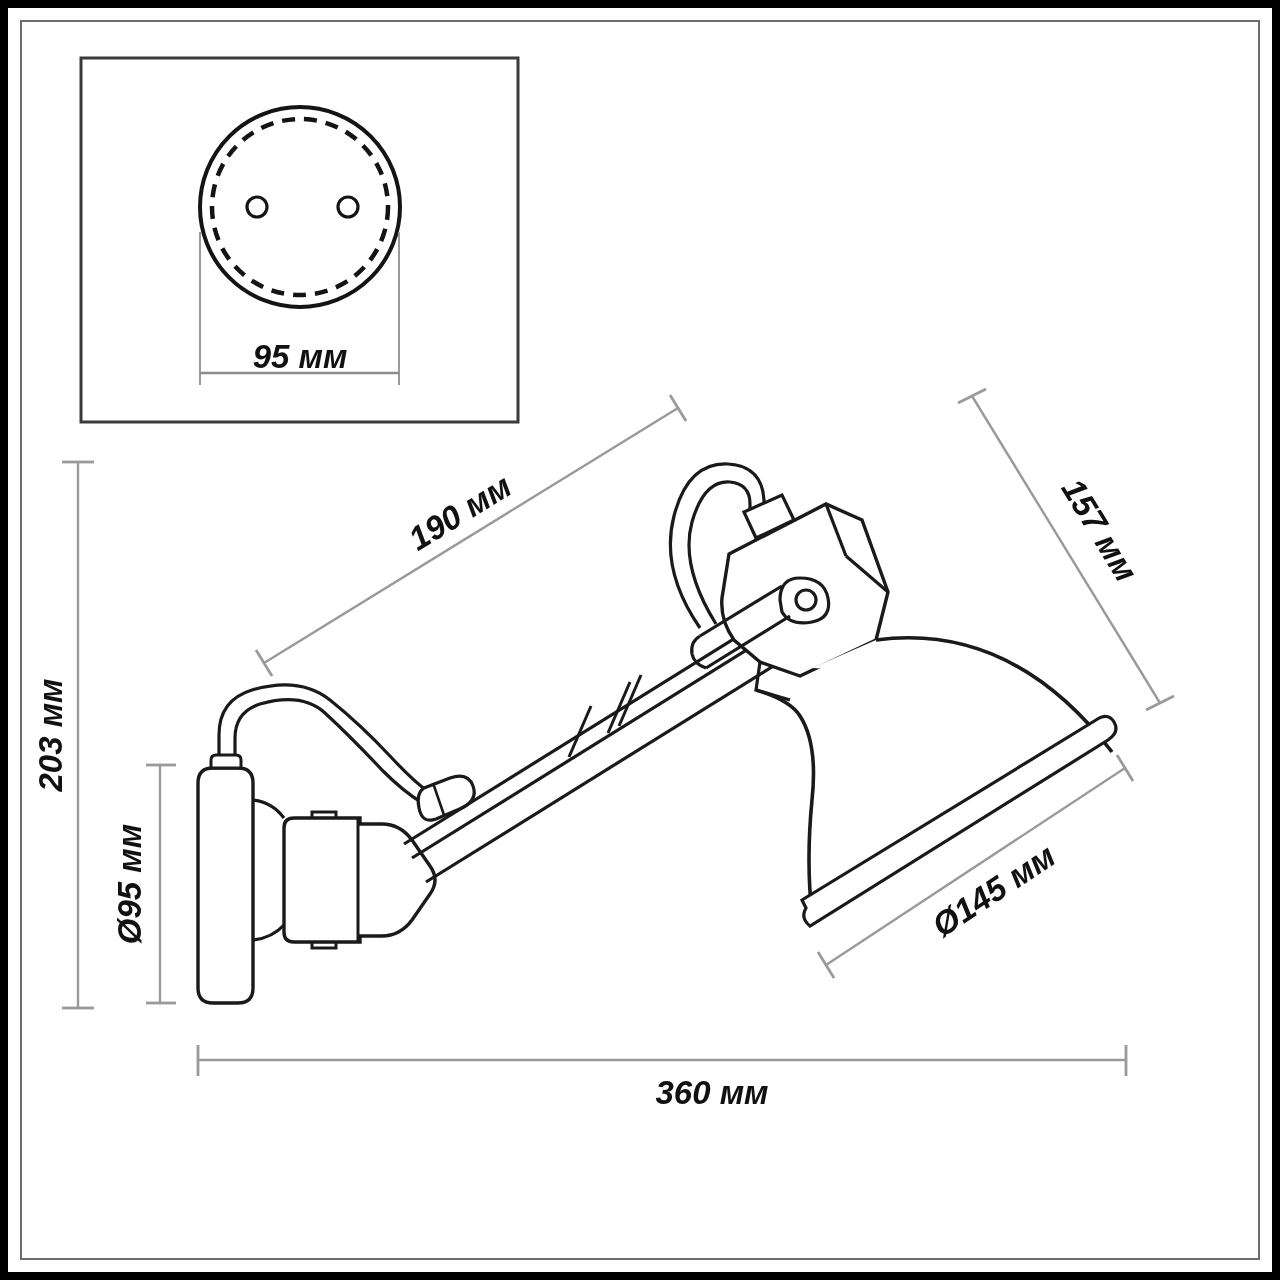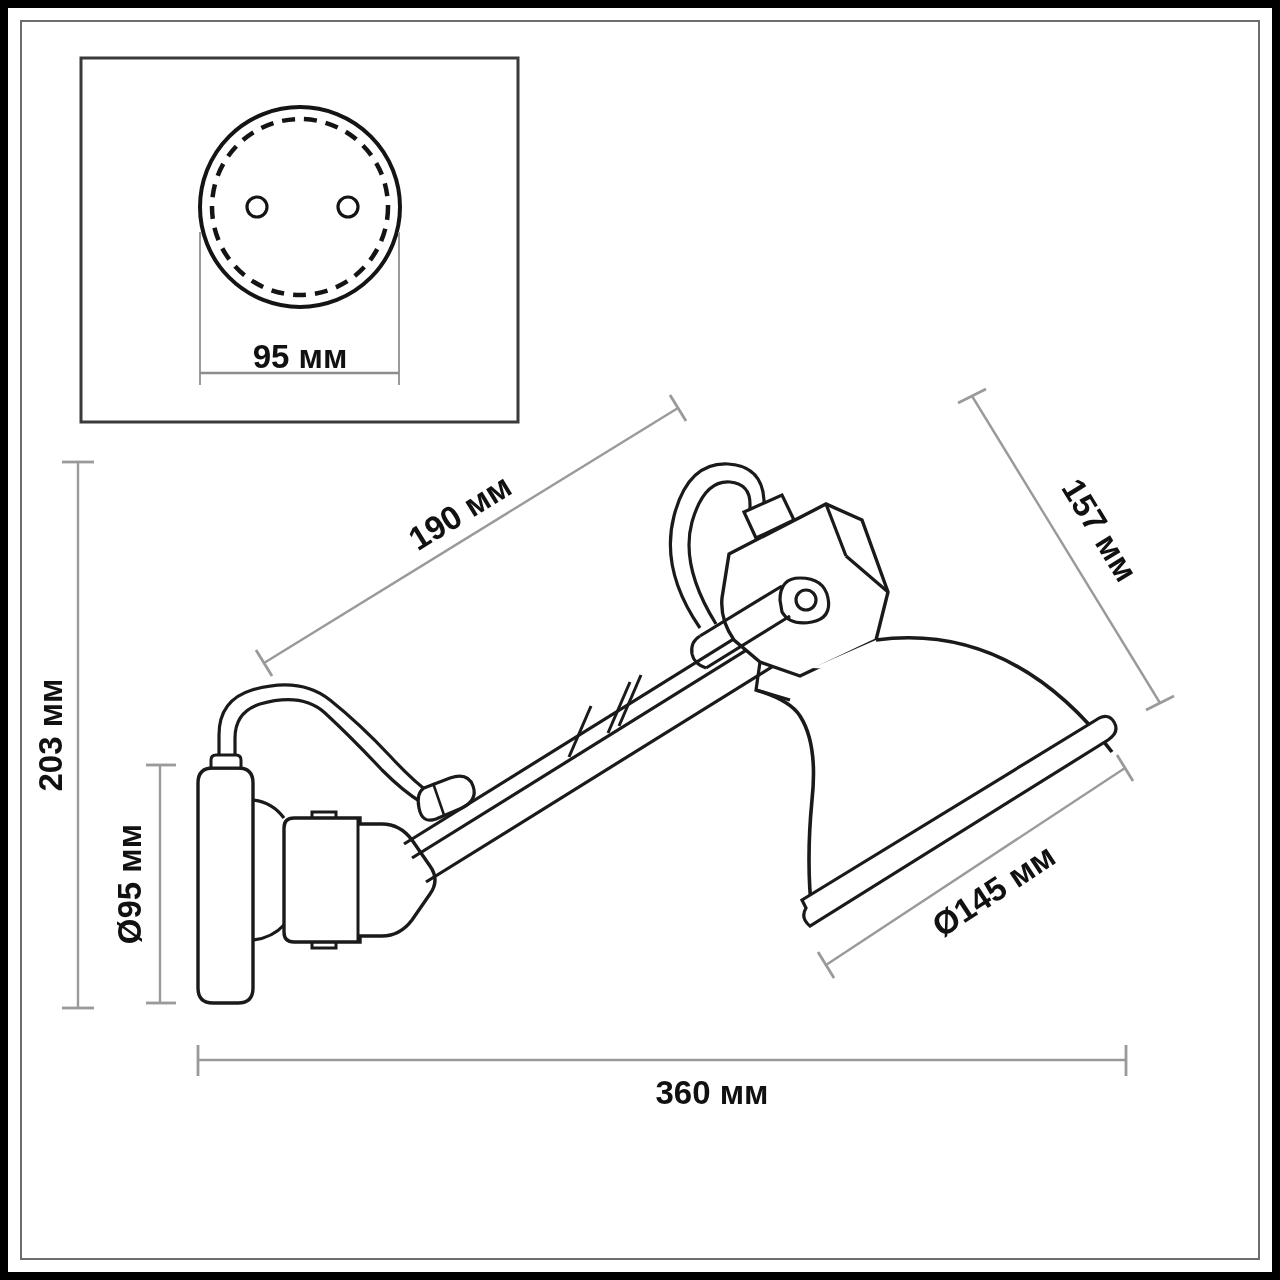--- a/index.html
+++ b/index.html
@@ -17,6 +17,7 @@
     background: #ffffff;
     box-sizing: border-box;
     overflow: hidden;
+    font-style: italic;
   }
   #drawing-svg {
     position: absolute;

